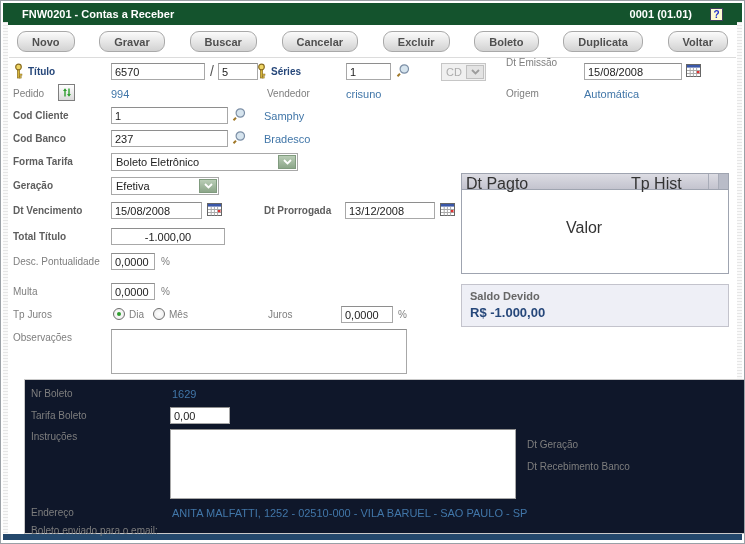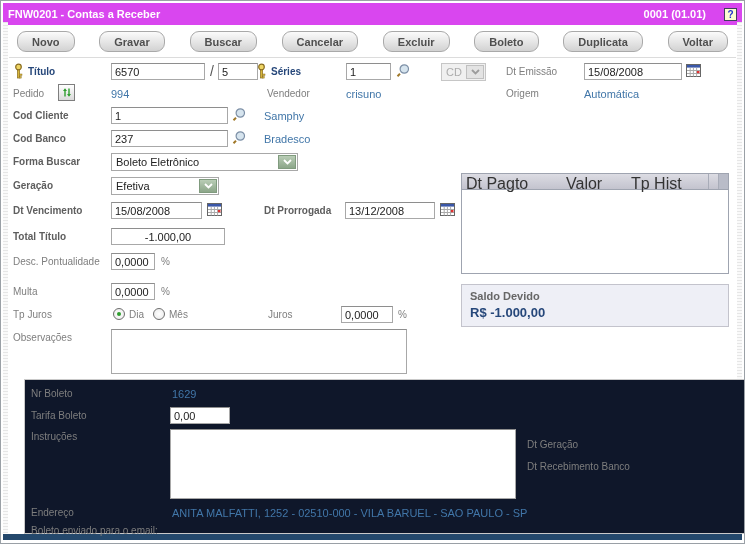--- a/index.html
+++ b/index.html
@@ -7,8 +7,8 @@
   .window { position: relative; width: 745px; height: 544px; background: #fff;
             border: 1px solid #9AA0A6; overflow: hidden; }
   .titlebar { position: absolute; top: 2px; left: 2px; right: 2px; height: 22px;
-              background: #d946ef; color: #fff; display: flex; align-items: center;
-              justify-content: space-between; padding: 0 5px; font-size: 11px; font-weight: bold; }
+              background: #14532d; color: #fff; display: flex; align-items: center;
+              justify-content: space-between; padding: 0 19px; font-size: 11px; font-weight: bold; }
   .titlebar-right { display: flex; align-items: center; gap: 18px; }
   .help-box { width: 13px; height: 13px; background: #FDFCD2; border: 1px solid #40405E;
               color: #2233CC; font-size: 10px; font-weight: bold; text-align: center;

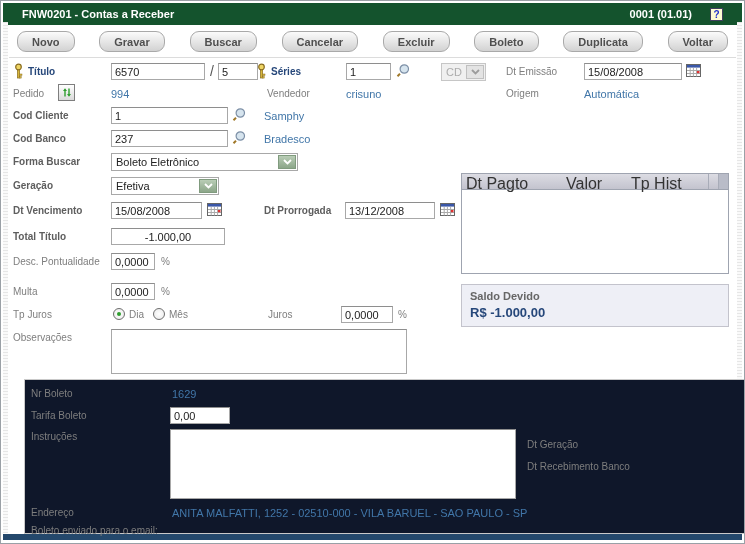--- a/index.html
+++ b/index.html
@@ -128,7 +128,7 @@
         </svg>
     </span>
   </div>
-  <span class="lbl" style="left:505px; top:65px;">Dt Emissão</span>
+  <span class="lbl" style="left:505px; top:56px;">Dt Emissão</span>
   <input class="inp" style="left: 583px; top: 62px; width: 98px;" value="15/08/2008">
   <span class="mini-icon" style="left:685px; top:63px;">
     <svg width="15" height="13" viewBox="0 0 15 13">

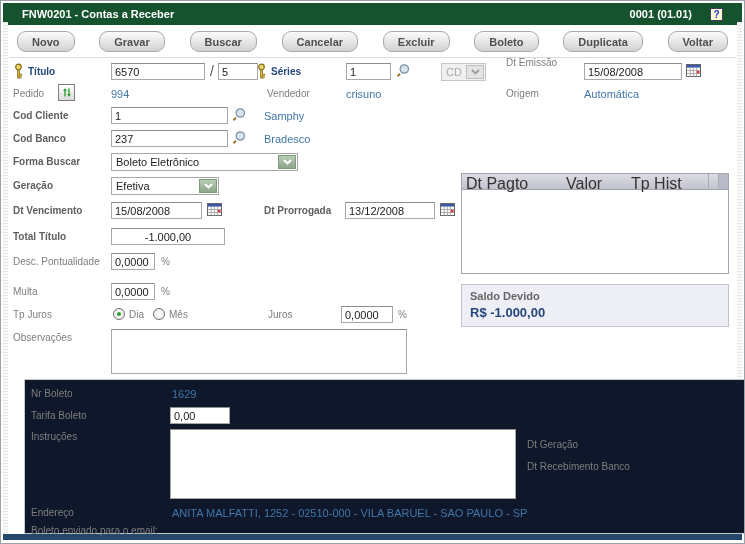--- a/index.html
+++ b/index.html
@@ -178,7 +178,7 @@
   </span>
   <span class="val" style="left:263px; top:132px;">Bradesco</span>
 
-  <span class="lbl b" style="left:12px; top:155px;">Forma Buscar</span>
+  <span class="lbl b" style="left:12px; top:155px;">Forma Tarifa</span>
   <div class="combo" style="left:110px; top:152px; width:187px;">
     <span>Boleto Eletrônico</span>
     <span class="cbtn">

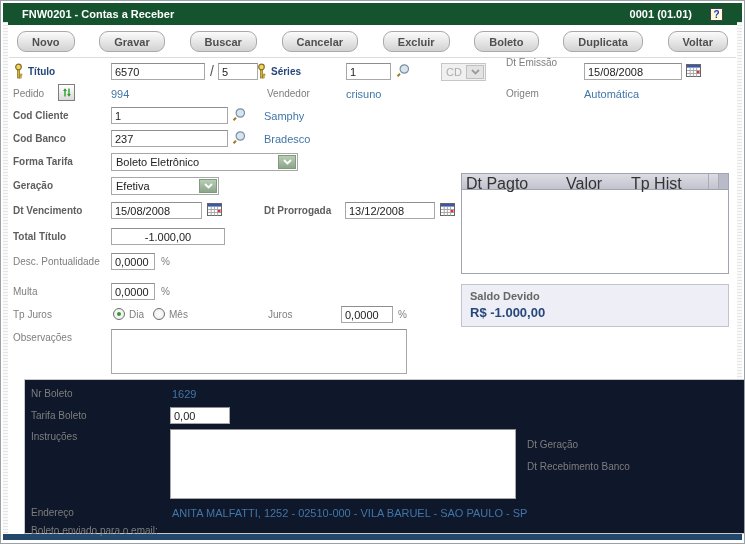--- a/index.html
+++ b/index.html
@@ -54,7 +54,7 @@
   .ptable .hdr { display: flex; height: 16px; background: linear-gradient(#DCDCE3, #C3C3CE);
                  border-bottom: 1px solid #9FA4B0; font-size: 16px; color: #333; }
   .hc { padding: 1px 0 0 4px; }
-  .hc1 { width: 100px; } .hc2 { width: 65px; } .hc3 { flex: 1; }
+  .hc1 { width: 100px; } .hc2 { width: 65px; margin-top: 44px; } .hc3 { flex: 1; }
   .sc { width: 10px; border-left: 1px solid #A8ACB8; }
   .sc.dark { background: #B9BCC8; }
   .saldo { position: absolute; left: 460px; top: 283px; width: 268px; height: 43px;

